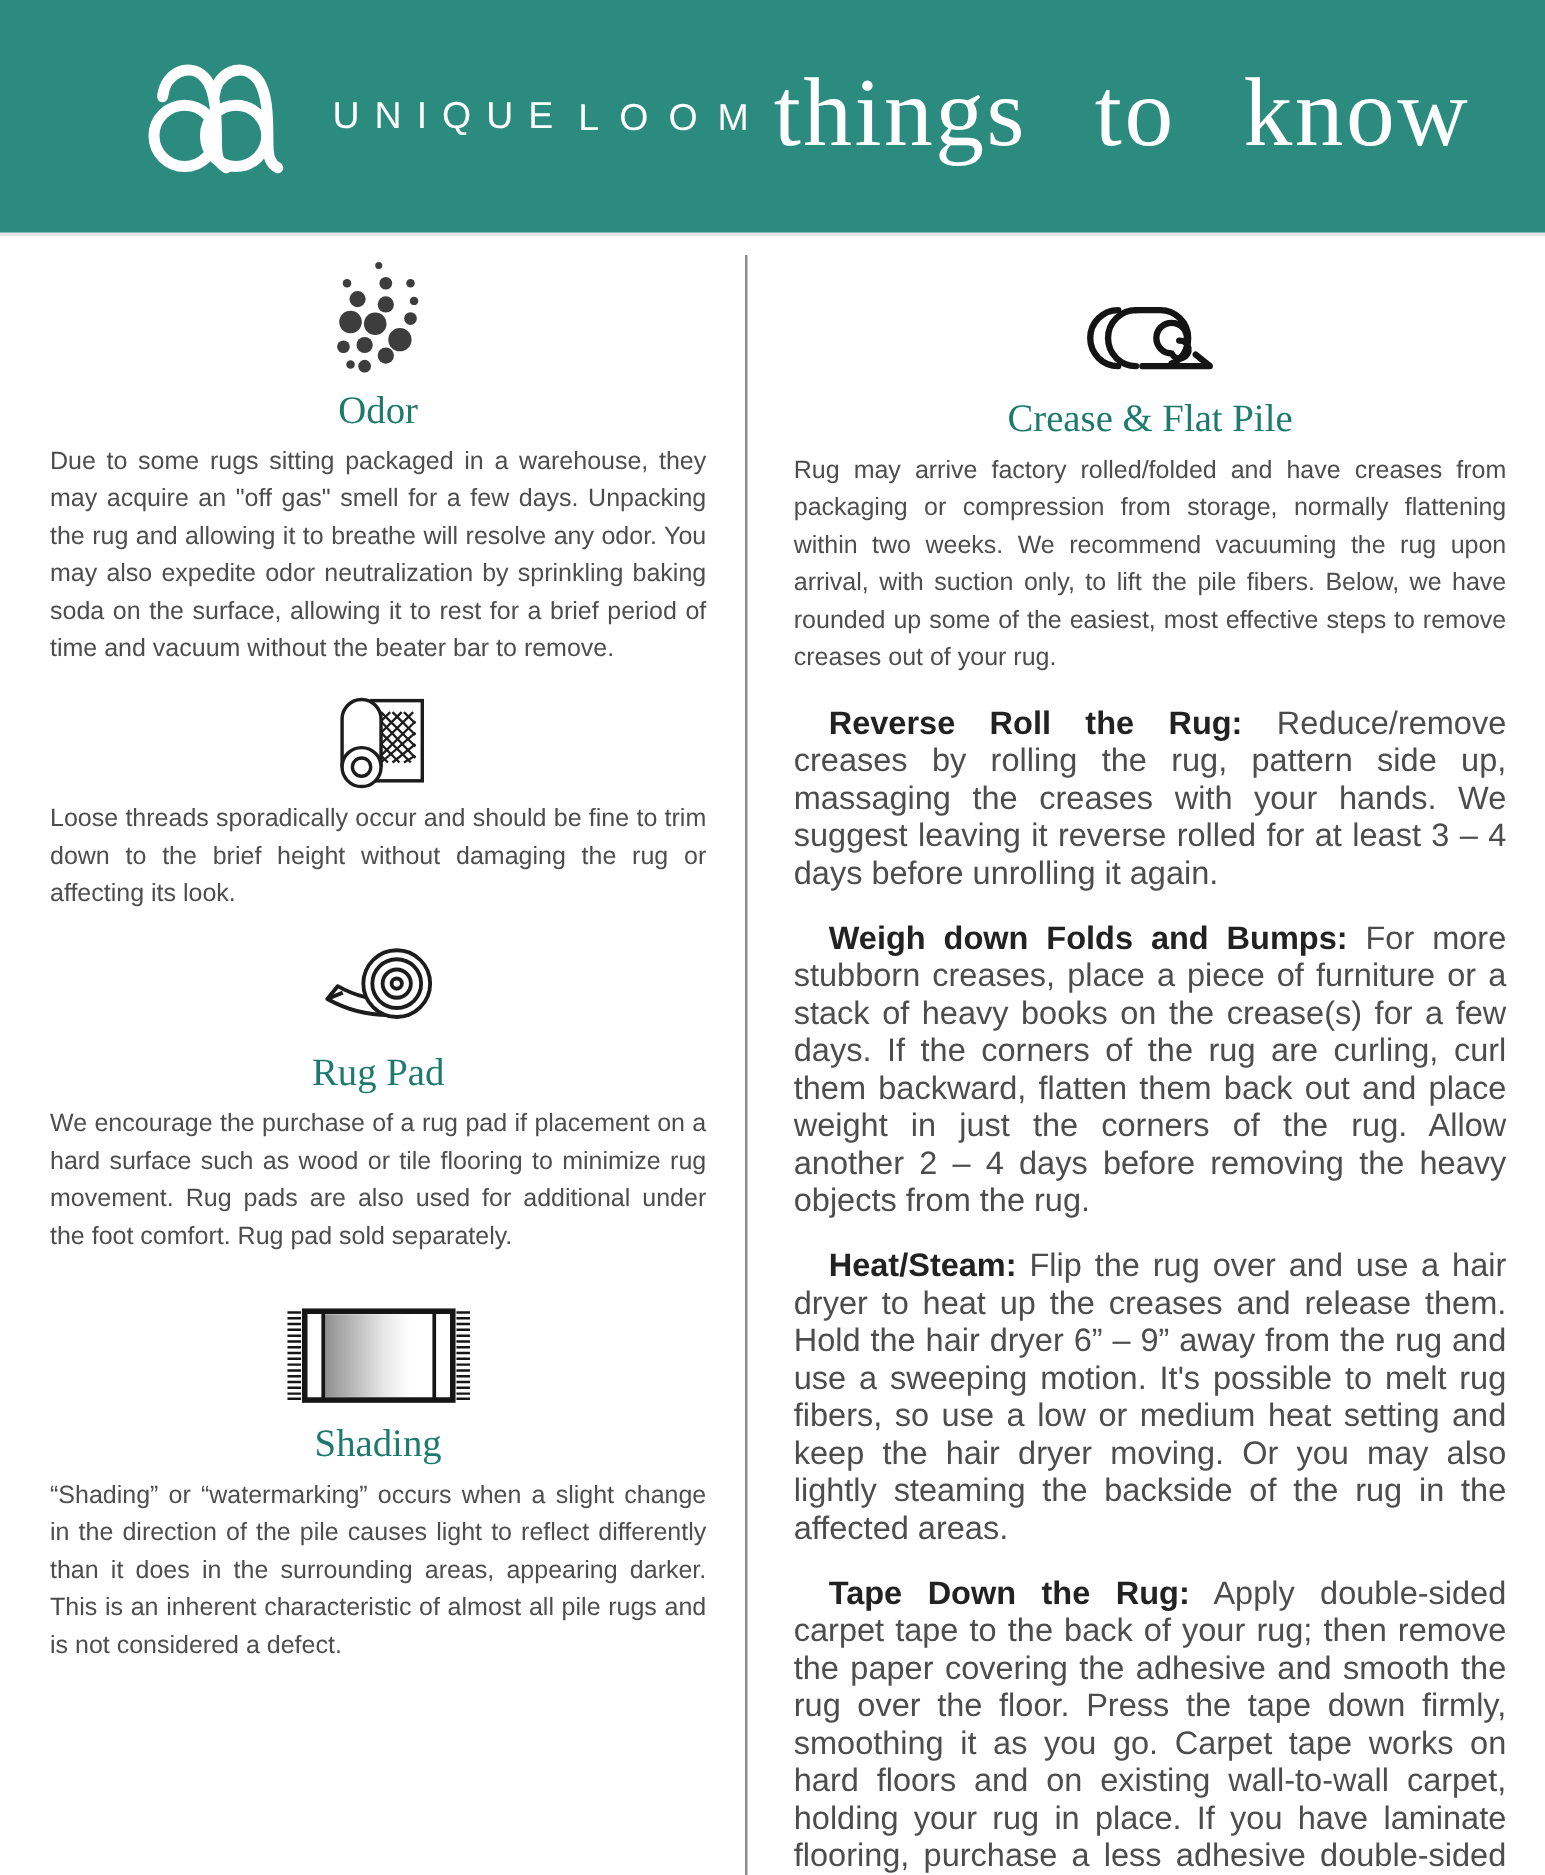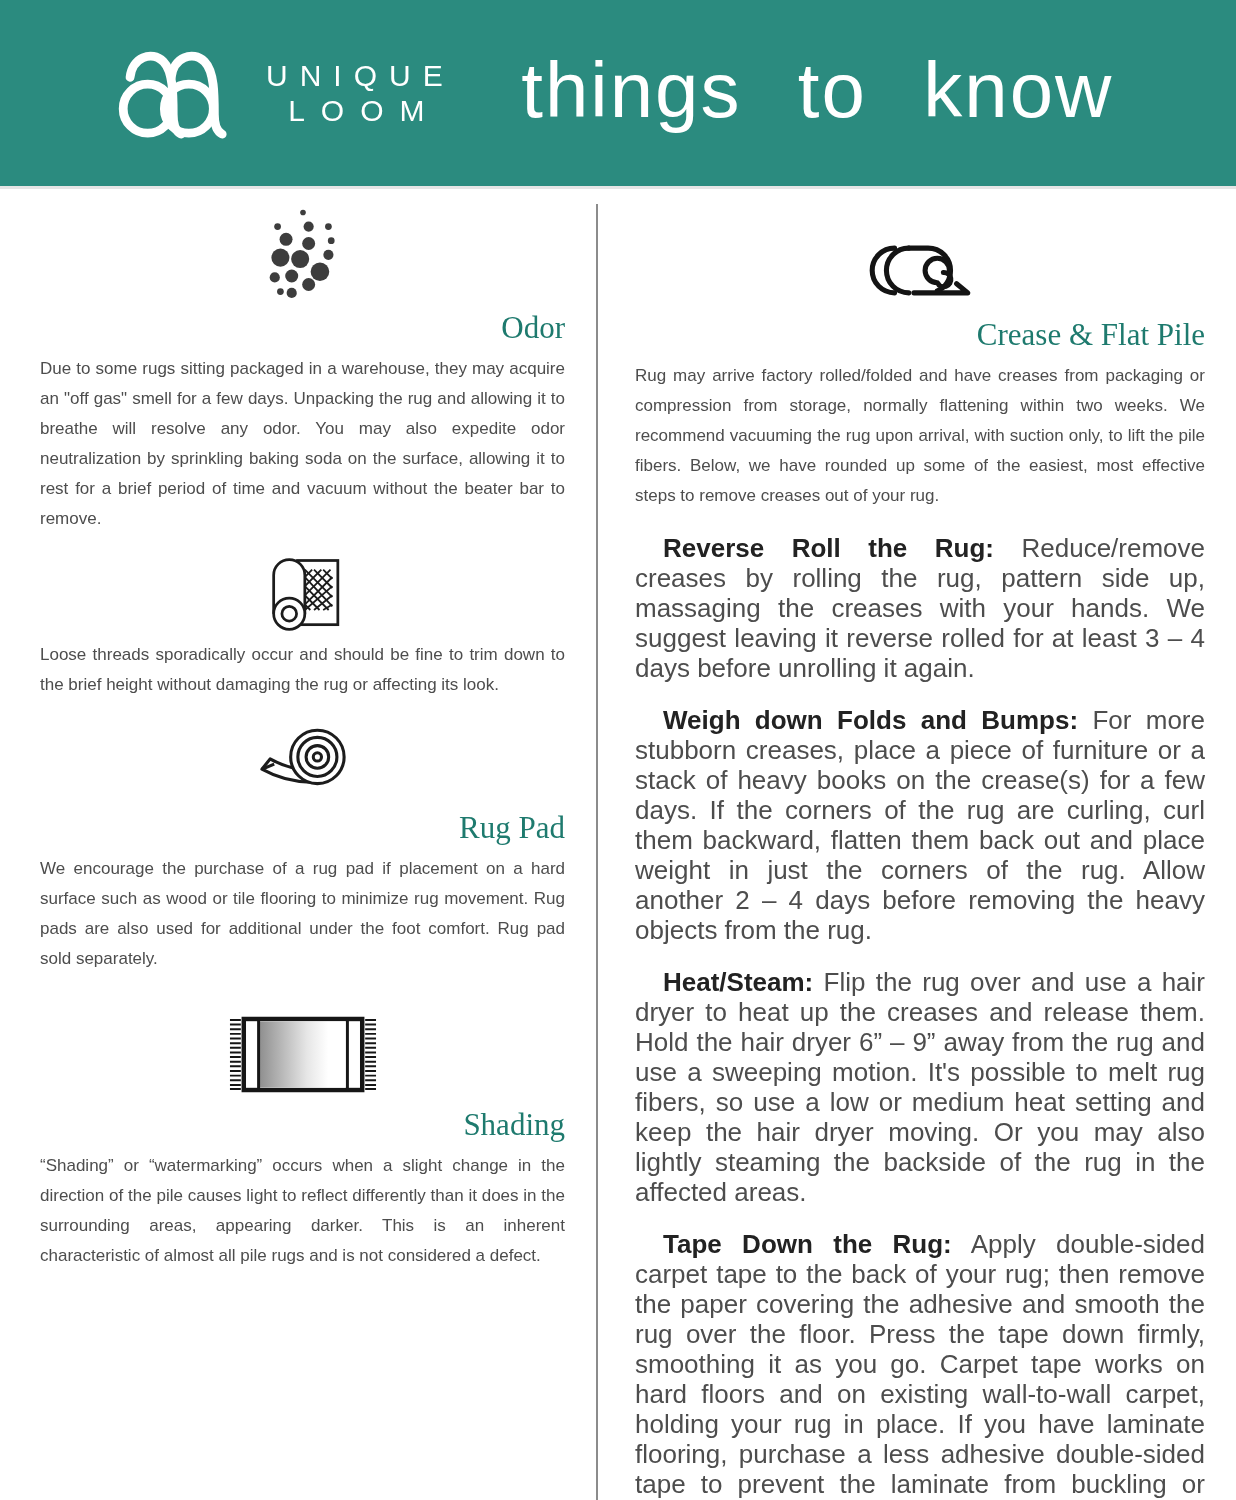--- a/index.html
+++ b/index.html
@@ -16,7 +16,7 @@
   }
   .brand{display:flex;align-items:center;gap:20px;}
   .brand-logo{flex:0 0 auto;}
-  .brand-text{display:flex;flex-direction:column;align-items:center;color:var(--header-text,#fff);}
+  .brand-text{display:flex;flex-direction:row;align-items:center;color:var(--header-text,#fff);}
   .brand-line1{font-size:30px;letter-spacing:12px;line-height:1.05;}
   .brand-line2{font-size:30px;letter-spacing:16px;line-height:1.05;margin-top:4px;text-indent:8px;}
   .page-title{

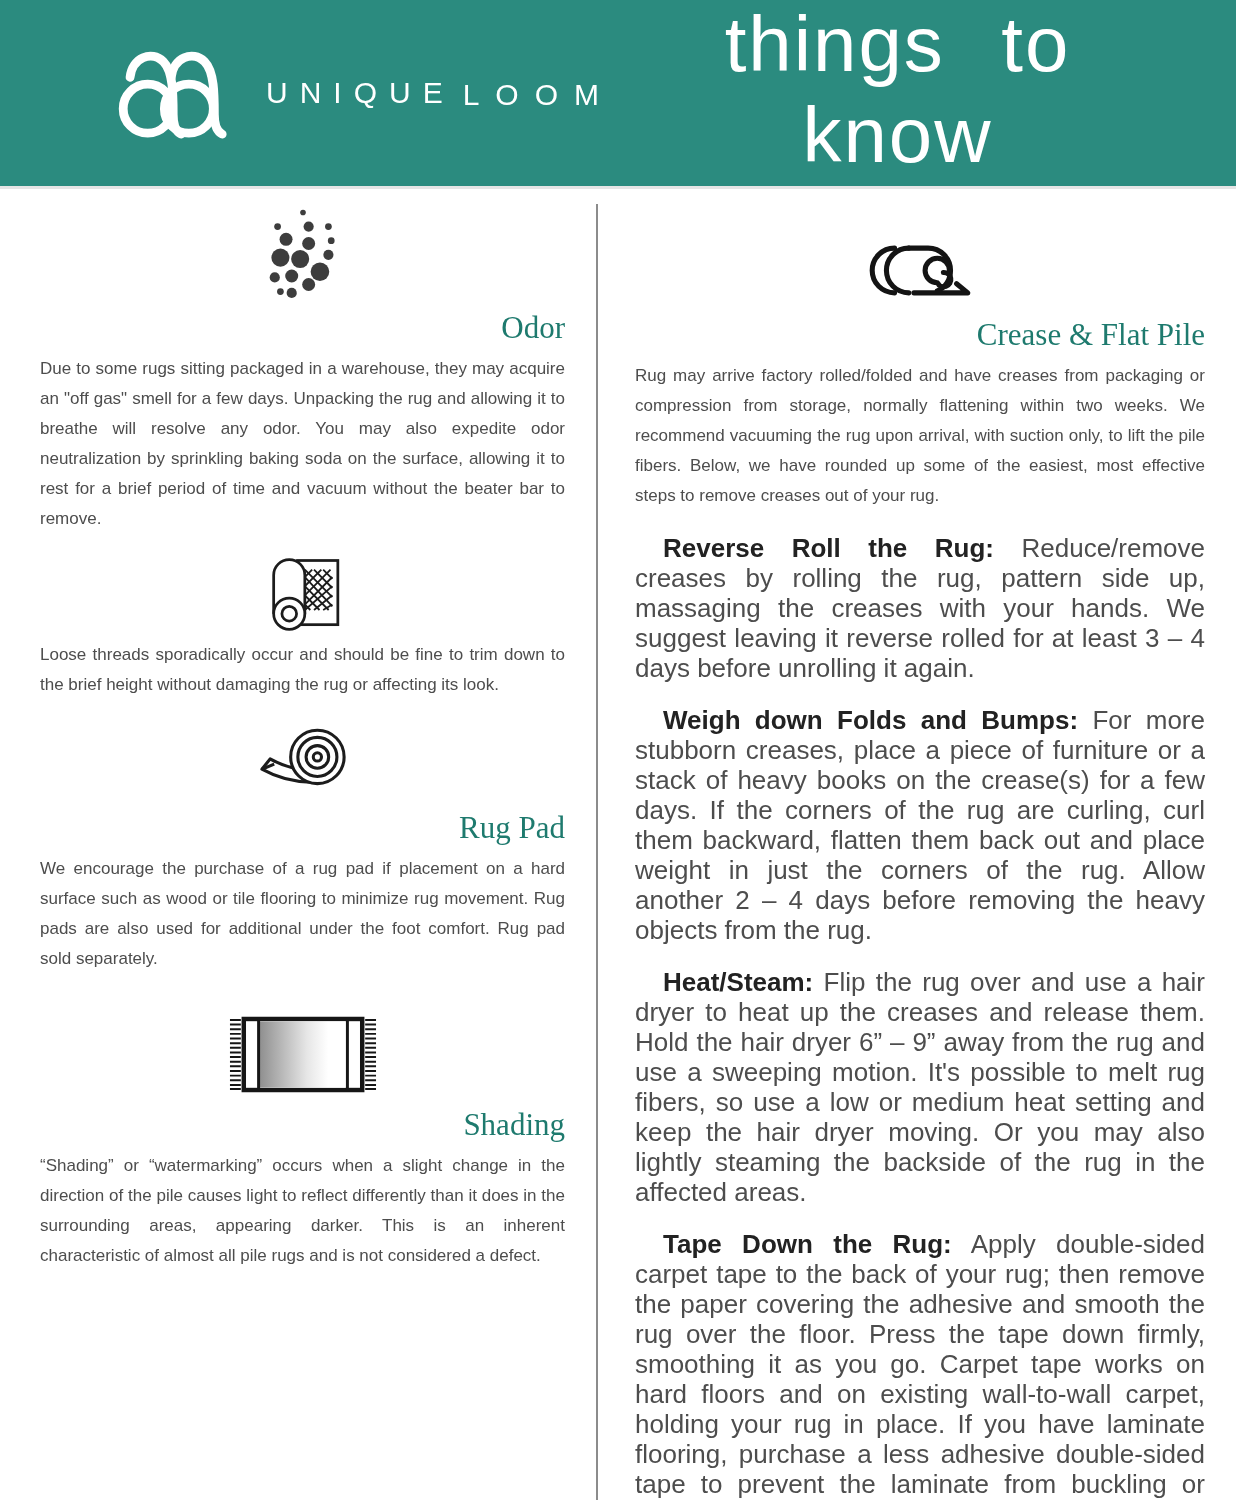--- a/index.html
+++ b/index.html
@@ -21,7 +21,7 @@
   .brand-line2{font-size:30px;letter-spacing:16px;line-height:1.05;margin-top:4px;text-indent:8px;}
   .page-title{
     flex:1;text-align:center;color:var(--header-text,#fff);
-    font-family:Liberation Sans, sans-serif;
+    font-family:Liberation Serif, serif;
     font-size:78px;font-weight:400;letter-spacing:2px;word-spacing:0.42em;
     padding-right:56px;margin-top:-6px;
   }

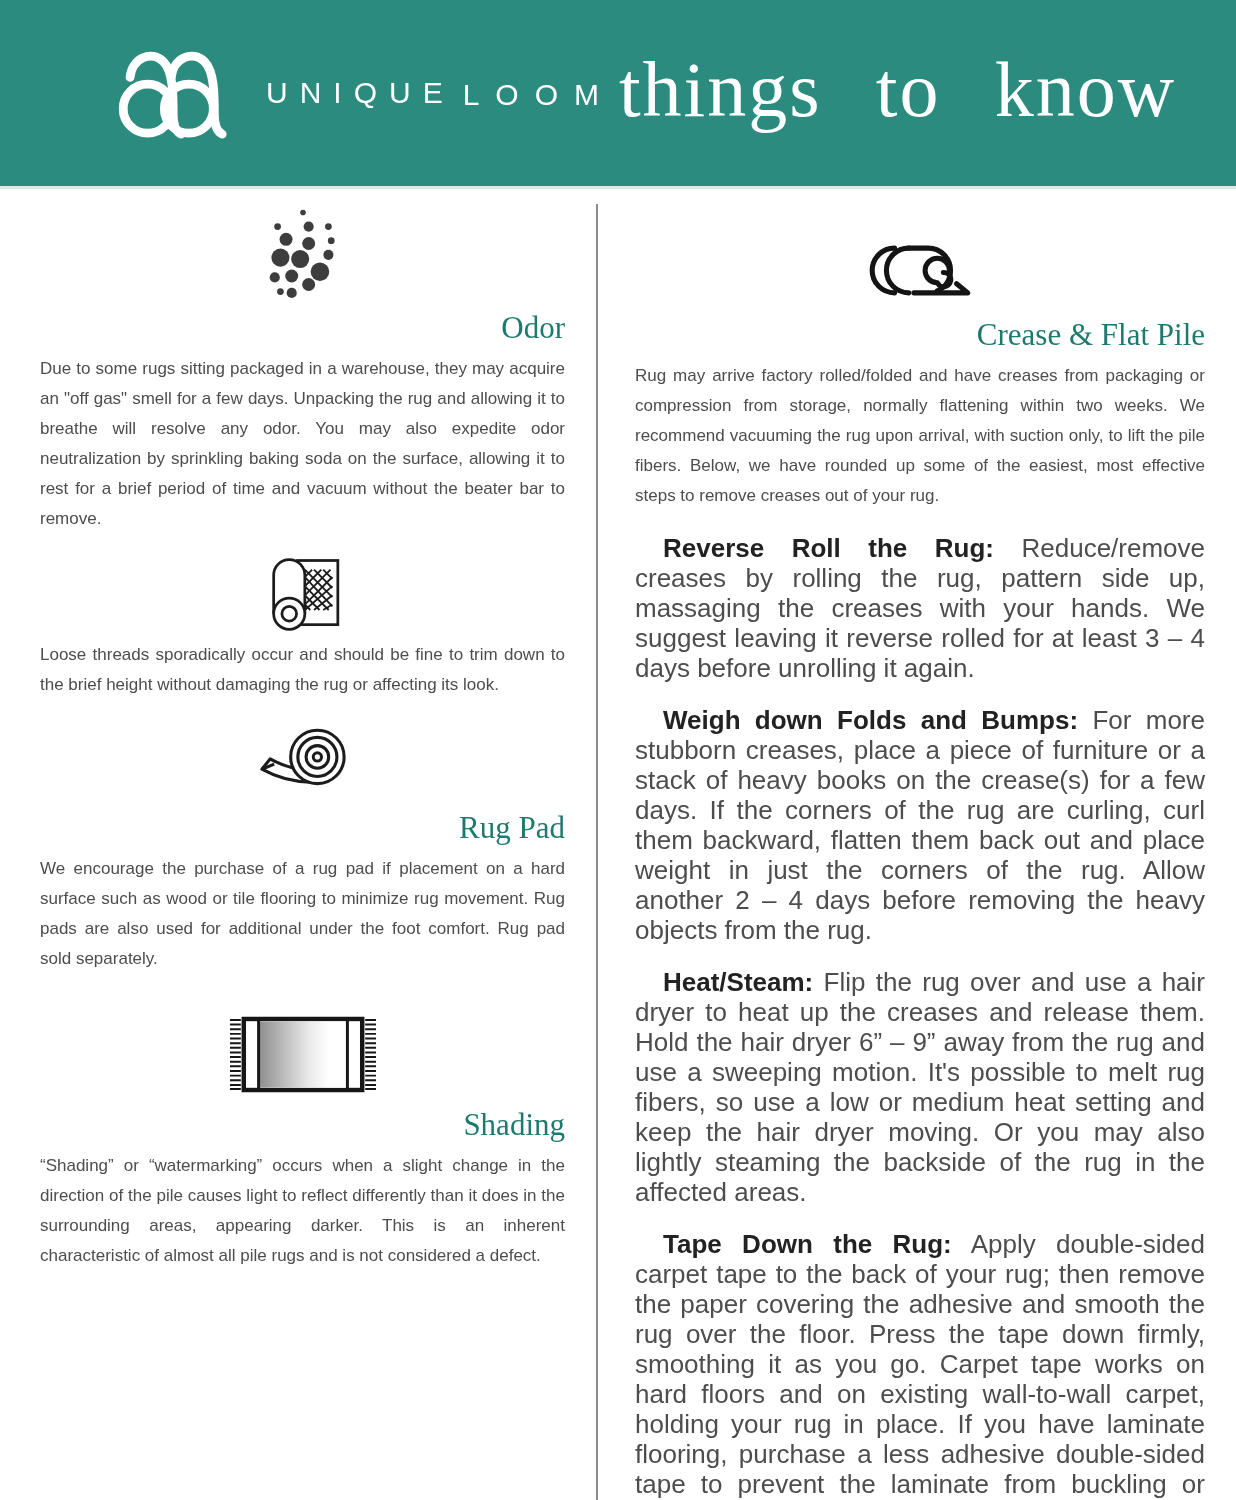--- a/index.html
+++ b/index.html
@@ -32,7 +32,7 @@
   .col-right{width:570px;}
   .sec-icon{display:flex;justify-content:center;}
   h2{
-    margin:6px 0 8px;text-align:right;font-weight:400;
+    margin:6px 0 8px;text-align:center;font-weight:400;
     font-family:"Liberation Serif","DejaVu Serif",serif;
     font-size:31px;color:var(--heading,#1e7a6e);
   }

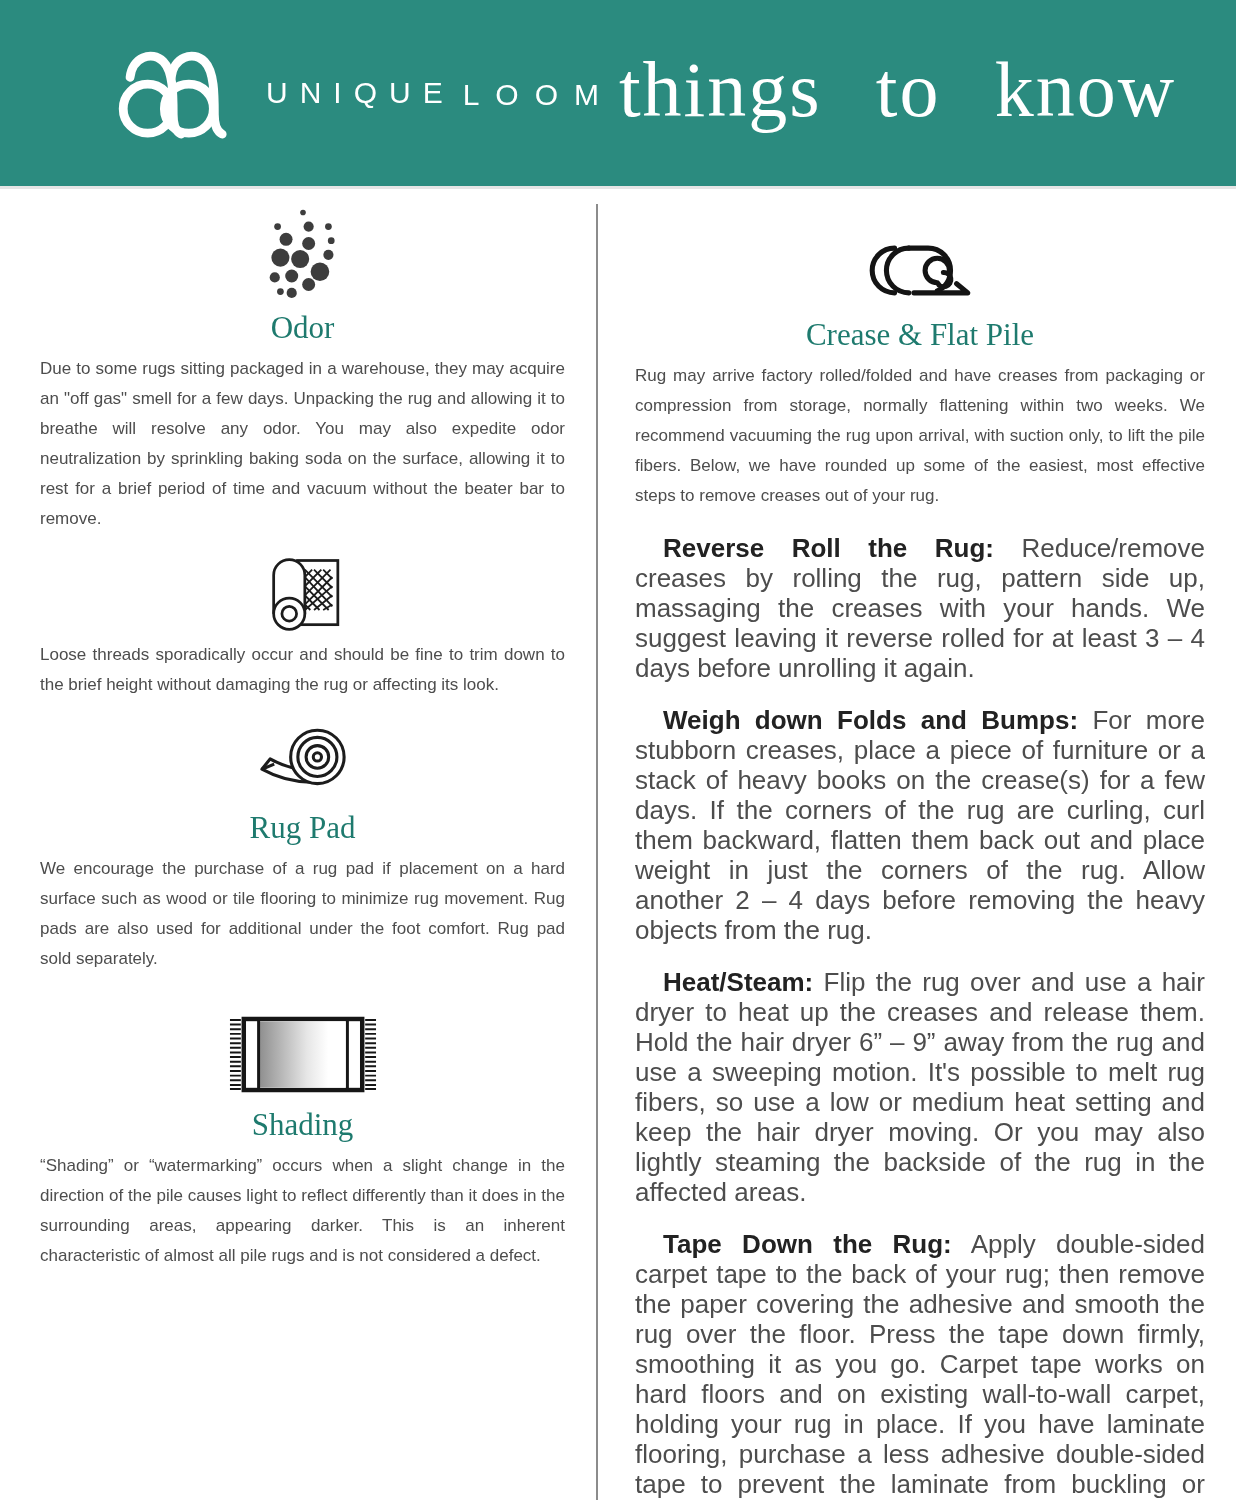--- a/index.html
+++ b/index.html
@@ -37,7 +37,7 @@
     font-size:31px;color:var(--heading,#1e7a6e);
   }
   p.body{
-    margin:0 0 10px;font-size:17px;line-height:30px;color:var(--body-text,#4d4d4d);
+    margin:0 0 10px;font-size:20px;line-height:30px;color:var(--body-text,#4d4d4d);
     text-align:justify;
   }
   .ico{color:var(--icon-ink,#1c1c1c);}

